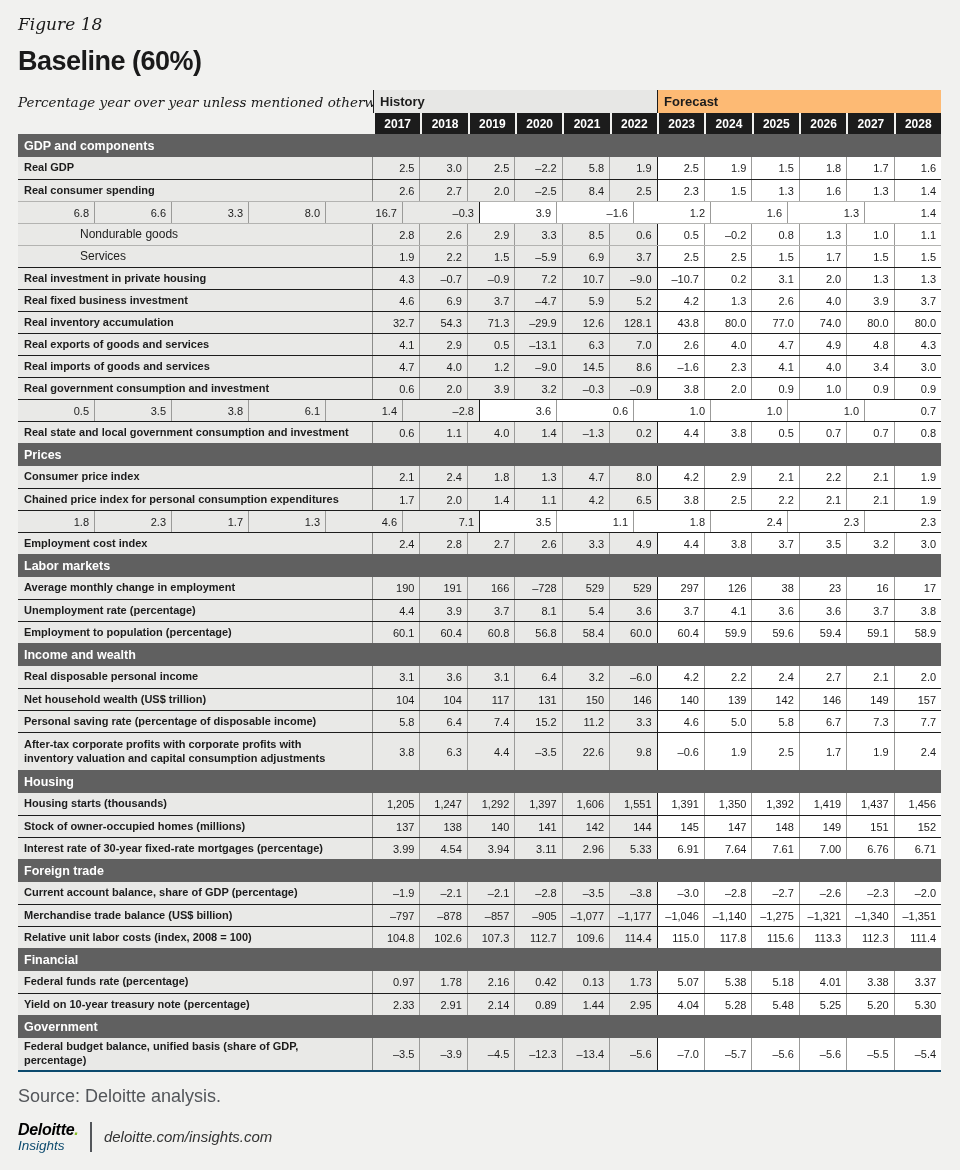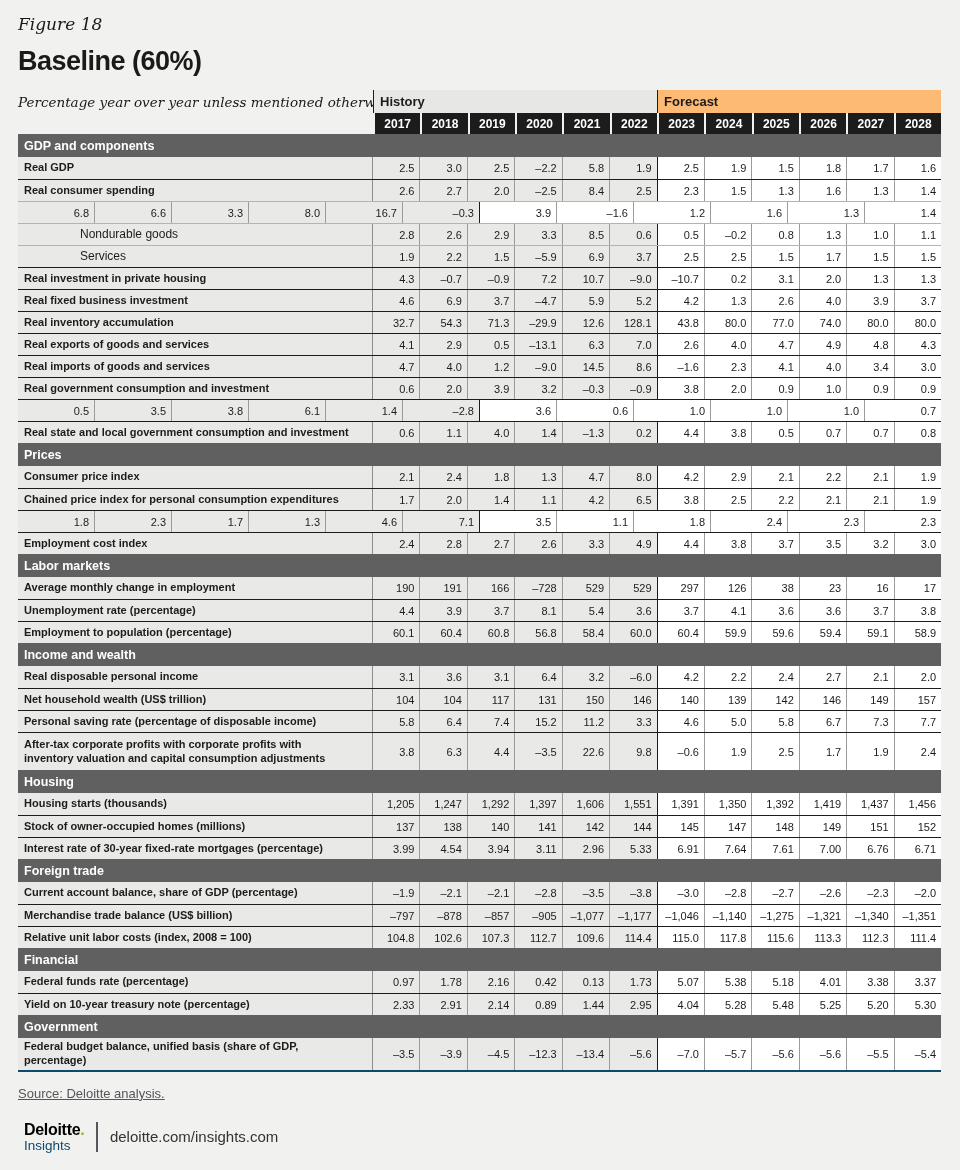--- a/index.html
+++ b/index.html
@@ -103,10 +103,9 @@
 
   
   .source-text {
-    font-size:13px;
+    font-size:18px;
     color:#53565a;
     margin:14px 0 0 18px;
-    text-decoration:underline;
   }
   .footer-logo {
     position:absolute;

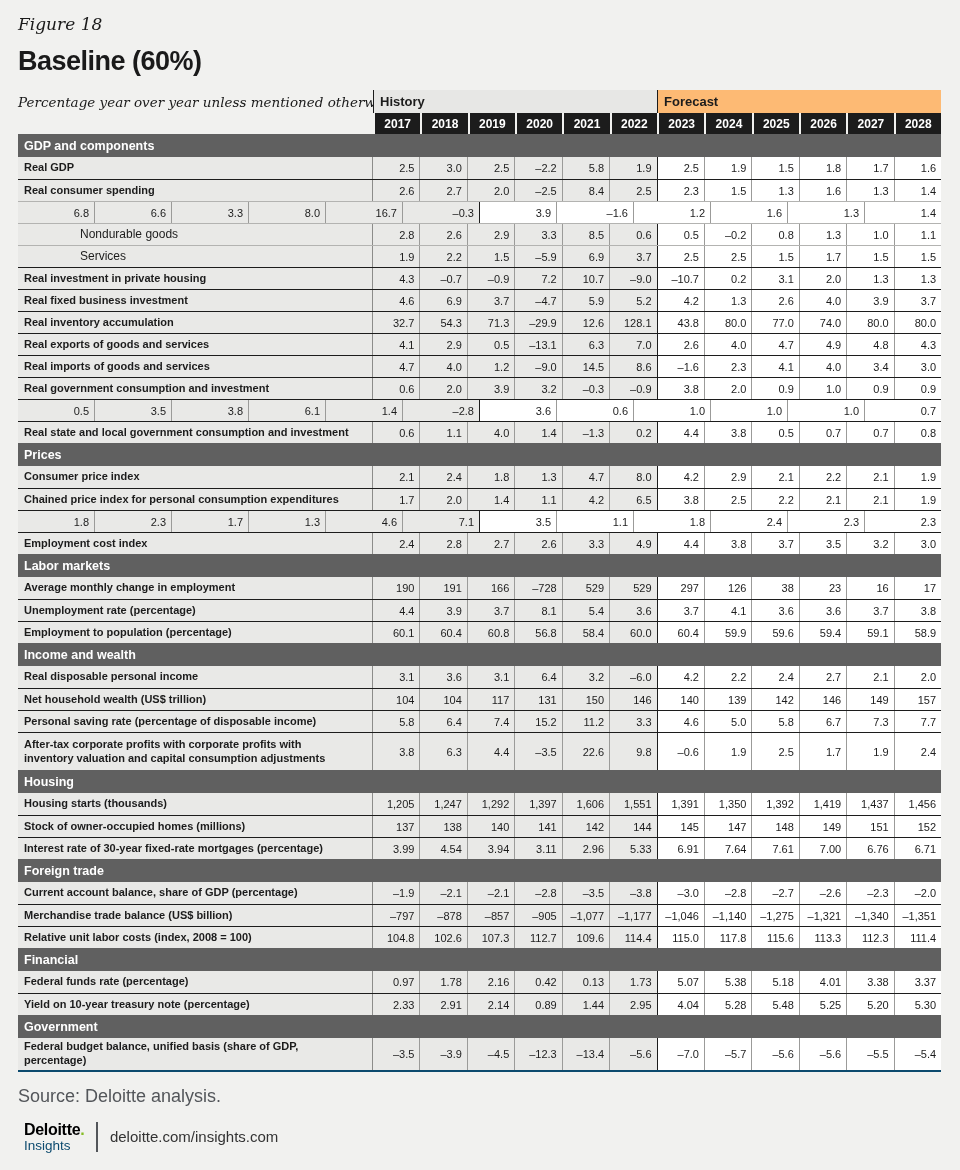--- a/index.html
+++ b/index.html
@@ -109,8 +109,8 @@
   }
   .footer-logo {
     position:absolute;
-    left:24px; bottom:18px;
-    display:flex; align-items:center;
+    left:18px; bottom:18px;
+    display:flex; align-items:center;font-style:italic;
   }
   .logo-text { line-height:1.0; }
   .logo-deloitte { font-size:16px; font-weight:bold; color:#000; letter-spacing:-0.3px; }

